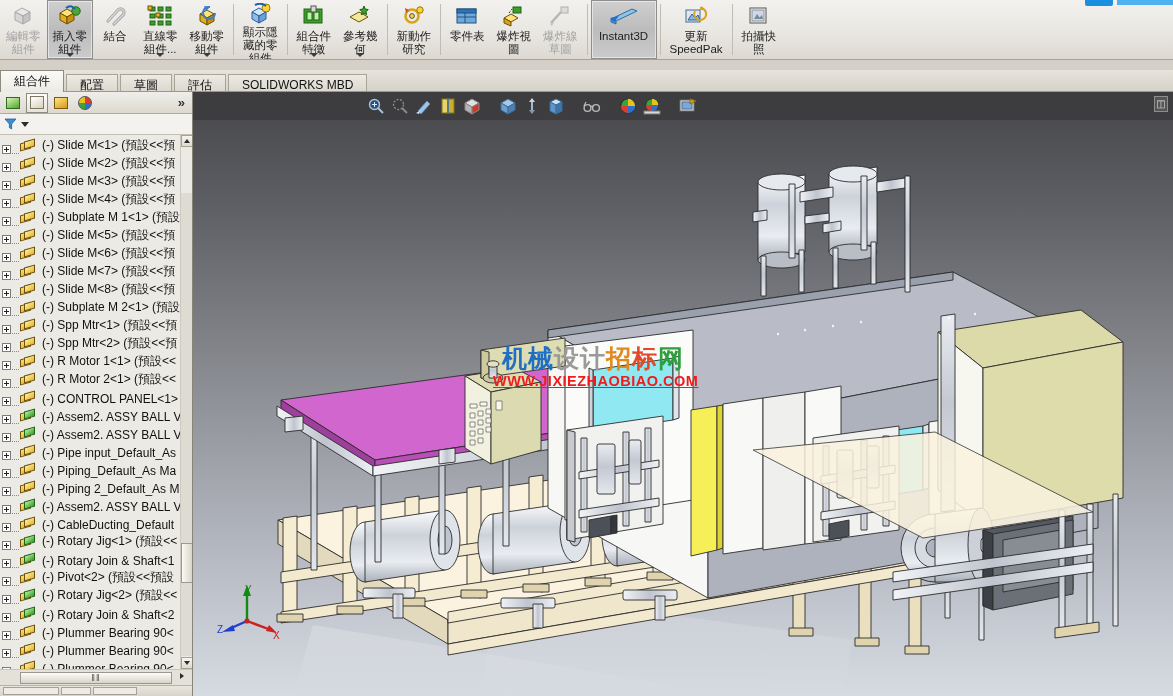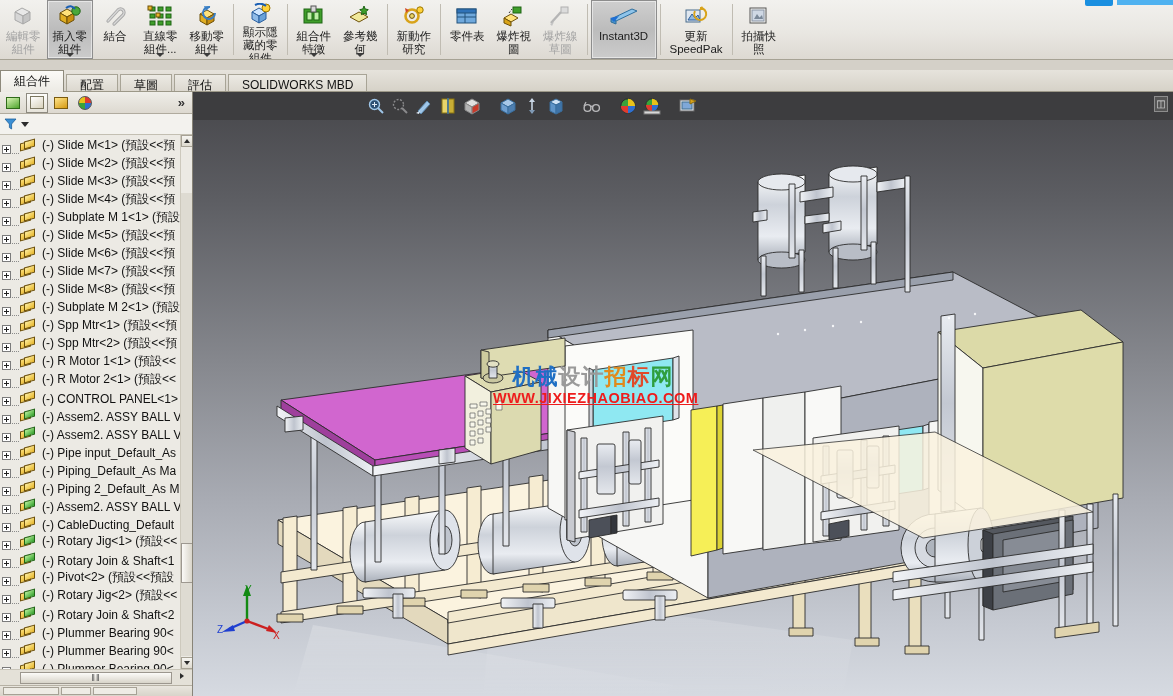--- a/index.html
+++ b/index.html
@@ -202,10 +202,9 @@
     text-align:center; pointer-events:none; user-select:none;
   }
   .wm .cn {
-    font-size: 22px; font-family:Liberation Mono, monospace;
+    font-size: 25px; font-family:Liberation Mono, monospace;
     letter-spacing: 1px; white-space: nowrap;
     font-weight: bold;
-    margin-top: 20px;
   }
   .wm .cn span:nth-child(1){color:#1f6fc4;}
   .wm .cn span:nth-child(2){color:#1f6fc4;}

